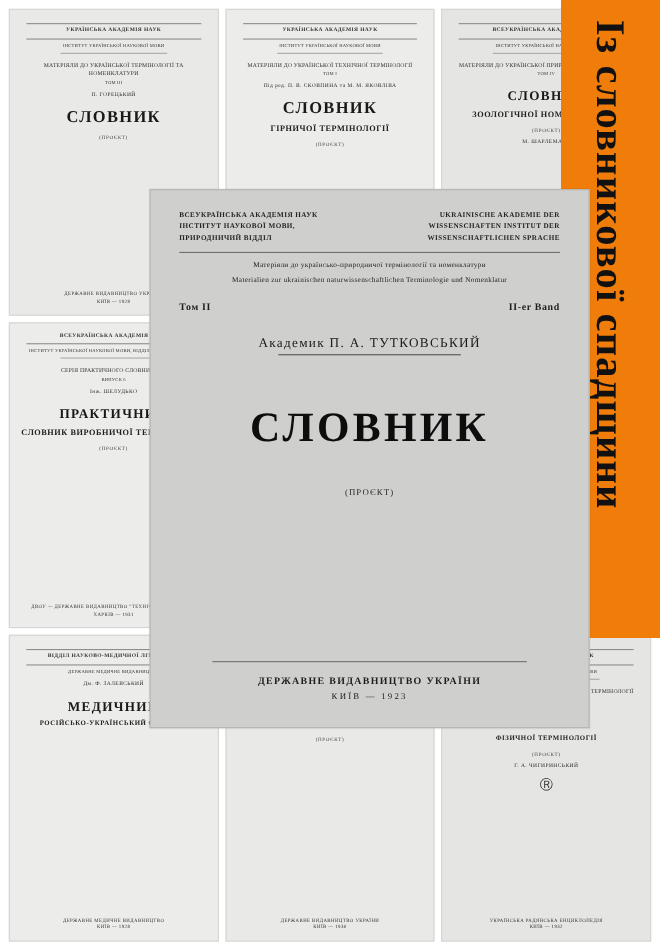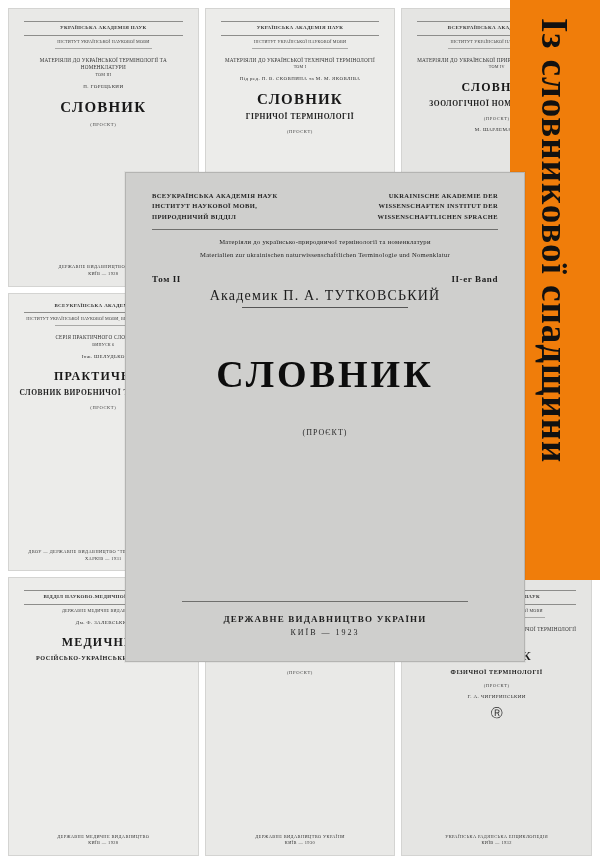--- a/index.html
+++ b/index.html
@@ -152,7 +152,7 @@
   
   .main-cover {
     position: absolute;
-    left: 125px;
+    left: 136px;
     top: 172px;
     width: 400px;
     height: 490px;

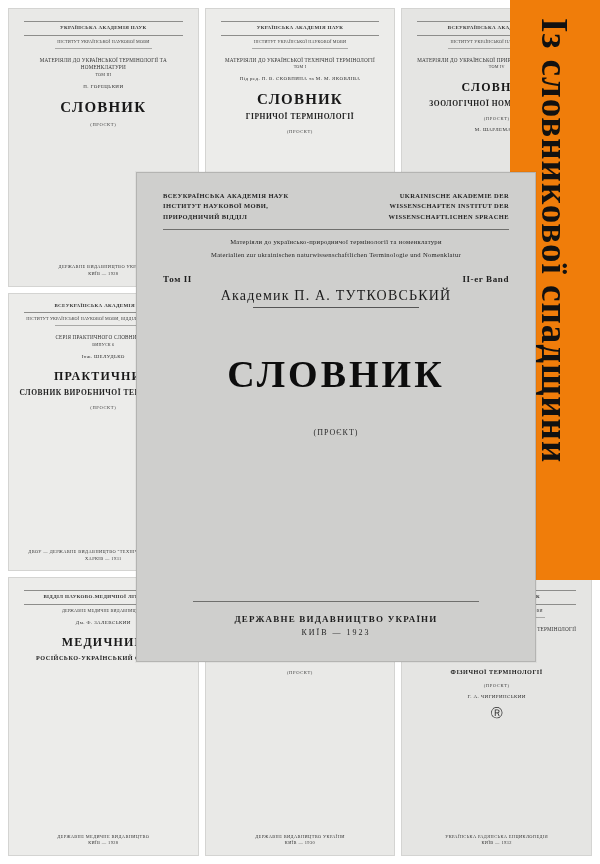--- a/index.html
+++ b/index.html
@@ -206,9 +206,9 @@
     color: #1d1d1d;
   }
   .m-author {
-    font-size: 14px;
+    font-size: 12px;
     letter-spacing: 1.2px;
-    margin-top: 4px;
+    margin-top: 20px;
     color: #1b1b1b;
   }
   .m-author-rule {

